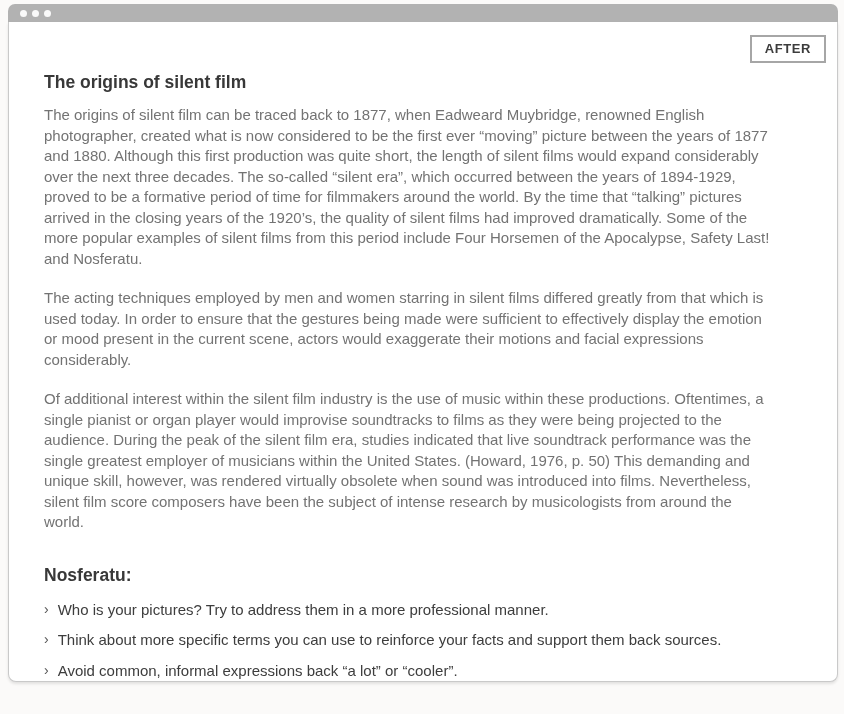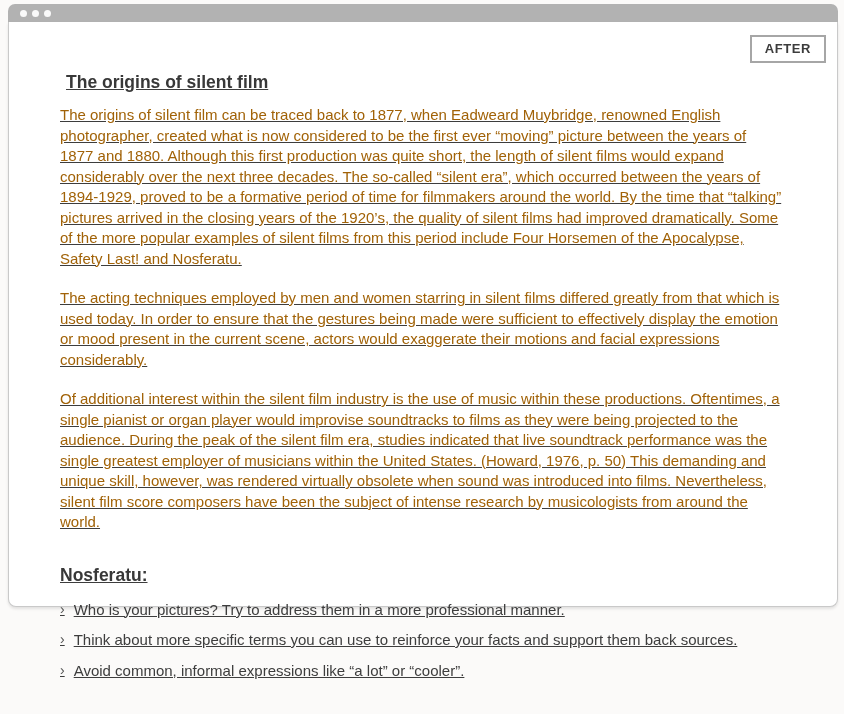--- a/index.html
+++ b/index.html
@@ -39,11 +39,10 @@
     border: 1px solid #c9c9c9;
     border-top: none;
     border-radius: 0 0 8px 8px;
-    height: 585px;
-    padding: 50px 54px 0 51px;
+    height: 660px;
+    padding: 50px 54px 0 35px;
     color: #3d3d3d;
     box-shadow: 0 2px 3px rgba(0,0,0,0.10);
-    text-decoration: underline;
   }
   .after-badge {
     position: absolute;

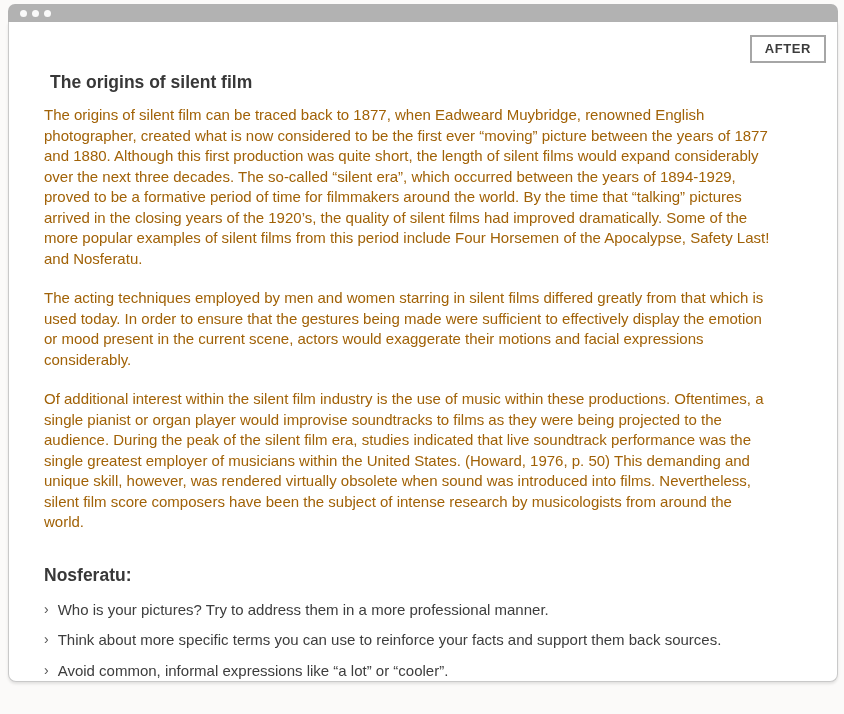--- a/index.html
+++ b/index.html
@@ -62,7 +62,7 @@
     line-height: 21px;
     font-weight: bold;
     color: #383838;
-    margin: 0 0 12px 6px;
+    margin: 0 0 12px 0;
   }
   p.doc-paragraph {
     font-size: 15px;

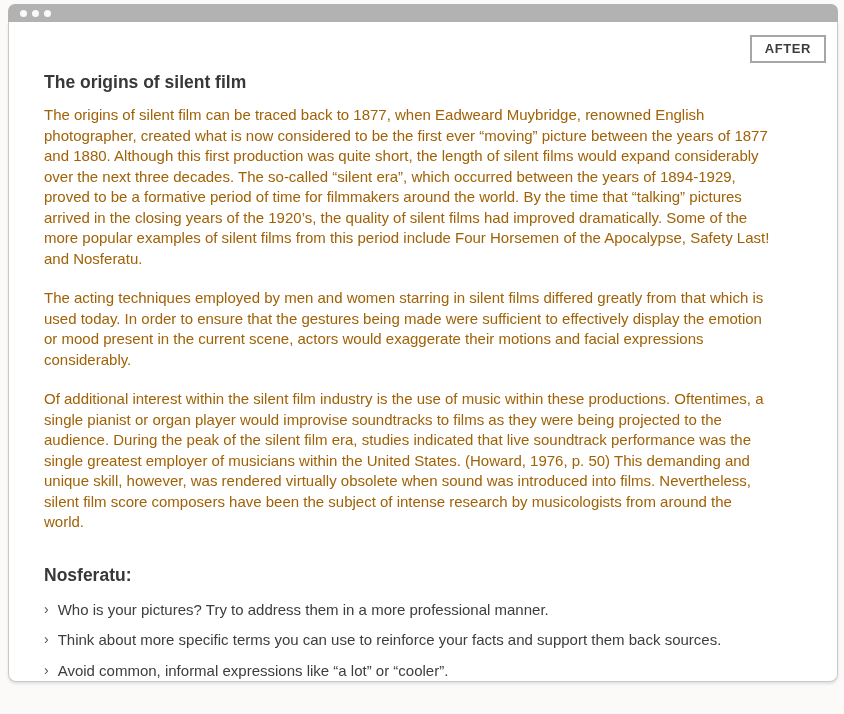--- a/index.html
+++ b/index.html
@@ -69,7 +69,7 @@
     line-height: 20.5px;
     margin: 0 0 19px 0;
     max-width: 727px;
-    color: #a16207;
+    color: #737373;
   }
   h2.feedback-heading {
     font-size: 17.5px;

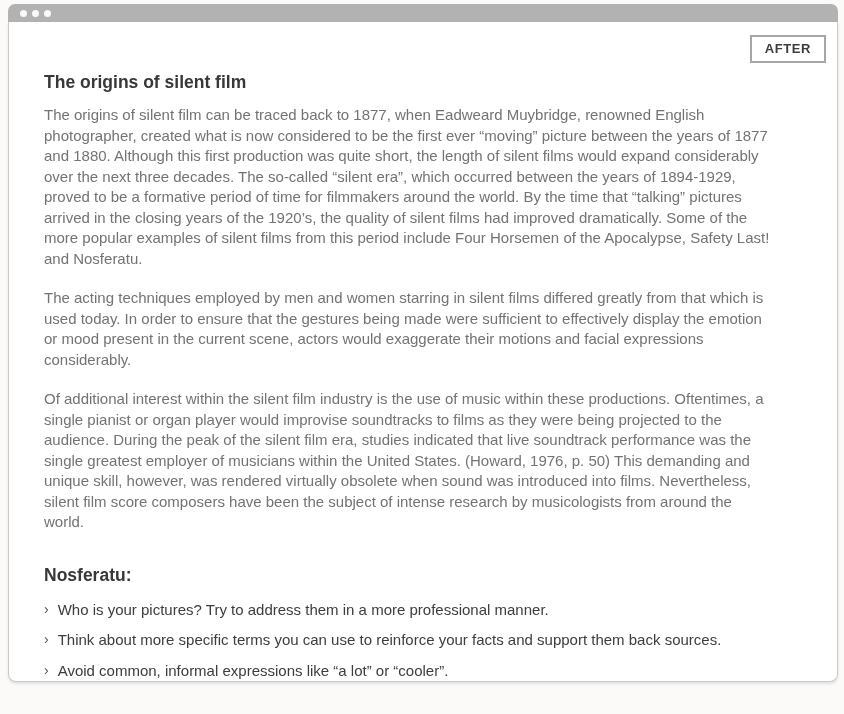--- a/index.html
+++ b/index.html
@@ -130,7 +130,7 @@
 
     <div class="feedback-item">
       <span class="chevron">›</span>
-      <span>Avoid common, informal expressions like “a lot” or “cooler”.</span>
+      <span>Avoid common, informal expressions back “a lot” or “cooler”.</span>
     </div>
   </div>
 </div>

